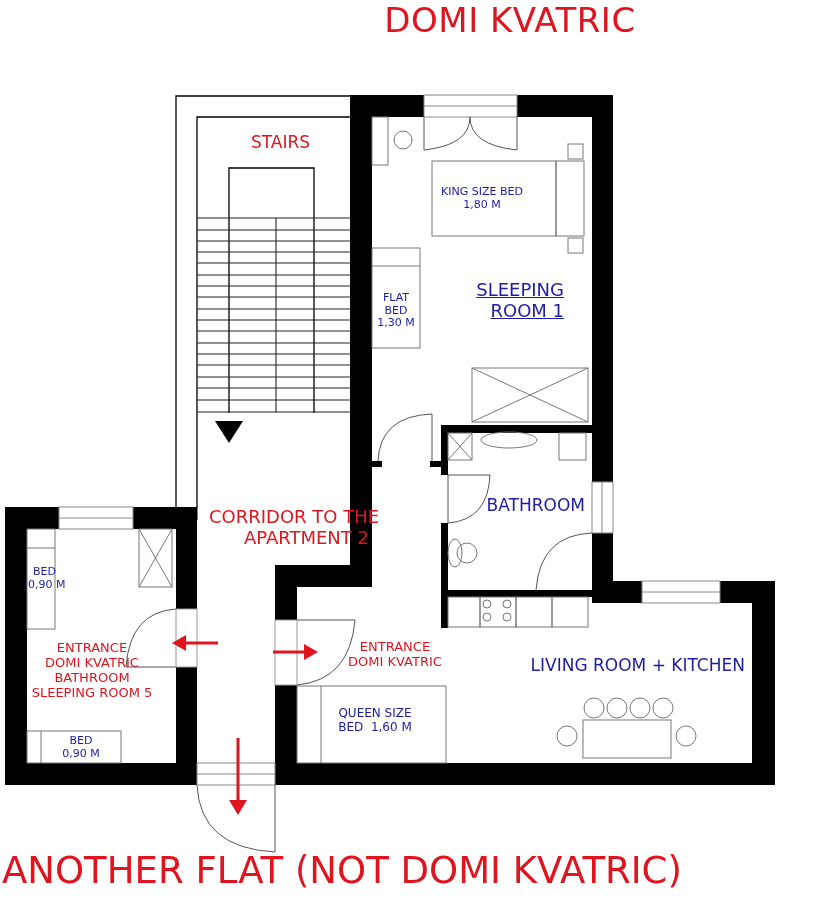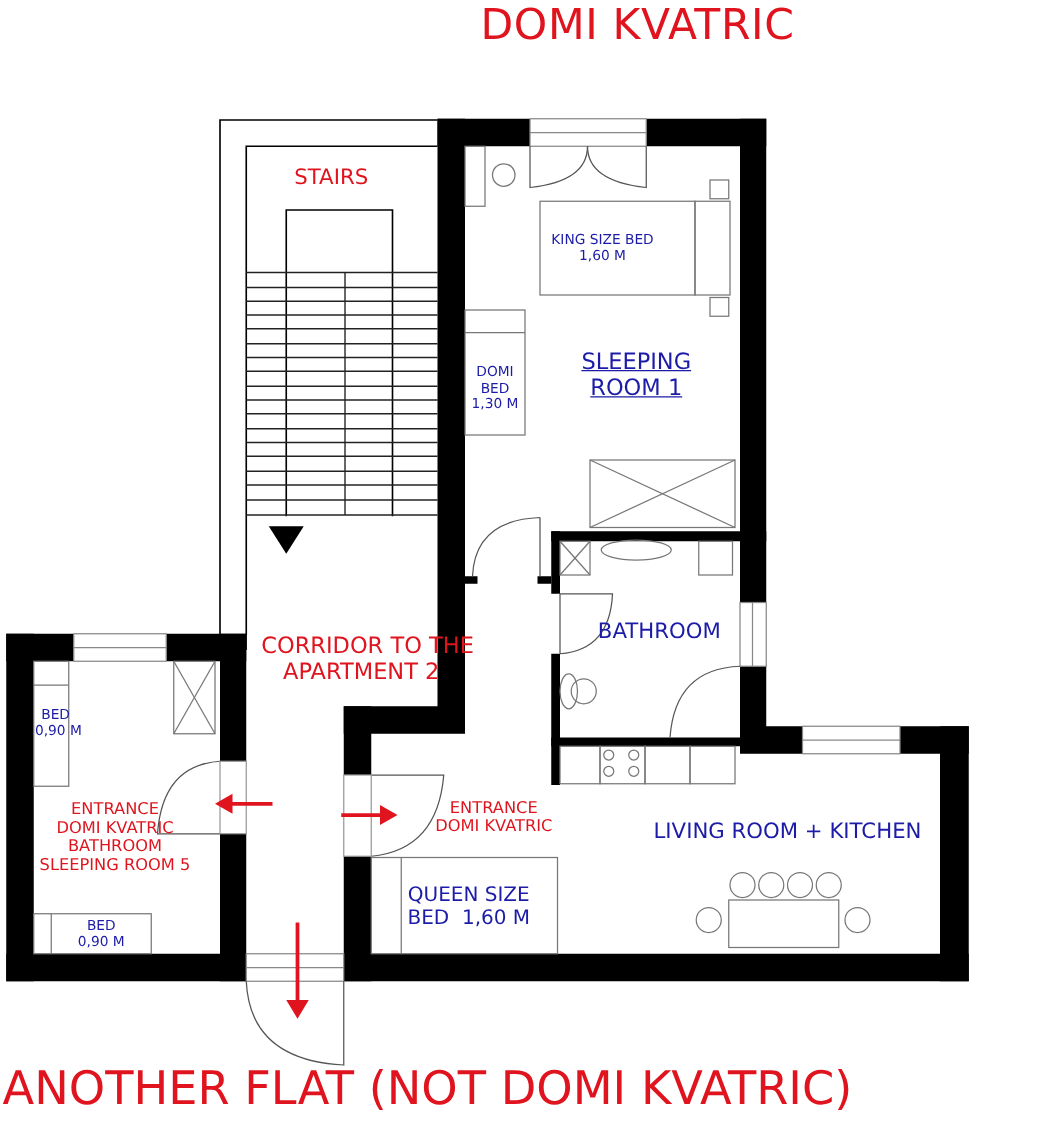--- a/index.html
+++ b/index.html
@@ -10,7 +10,7 @@
     .blue { color: #1c1ca8; }
     .title { font-size: 34px; line-height: 1.08; letter-spacing: 0.5px; }
     .footer { font-size: 37px; }
-    .m { font-size: 17px; }
+    .m { font-size: 17px; text-align: right; }
     .s { font-size: 12px; }
     .xs { font-size: 11px; }
   </style>

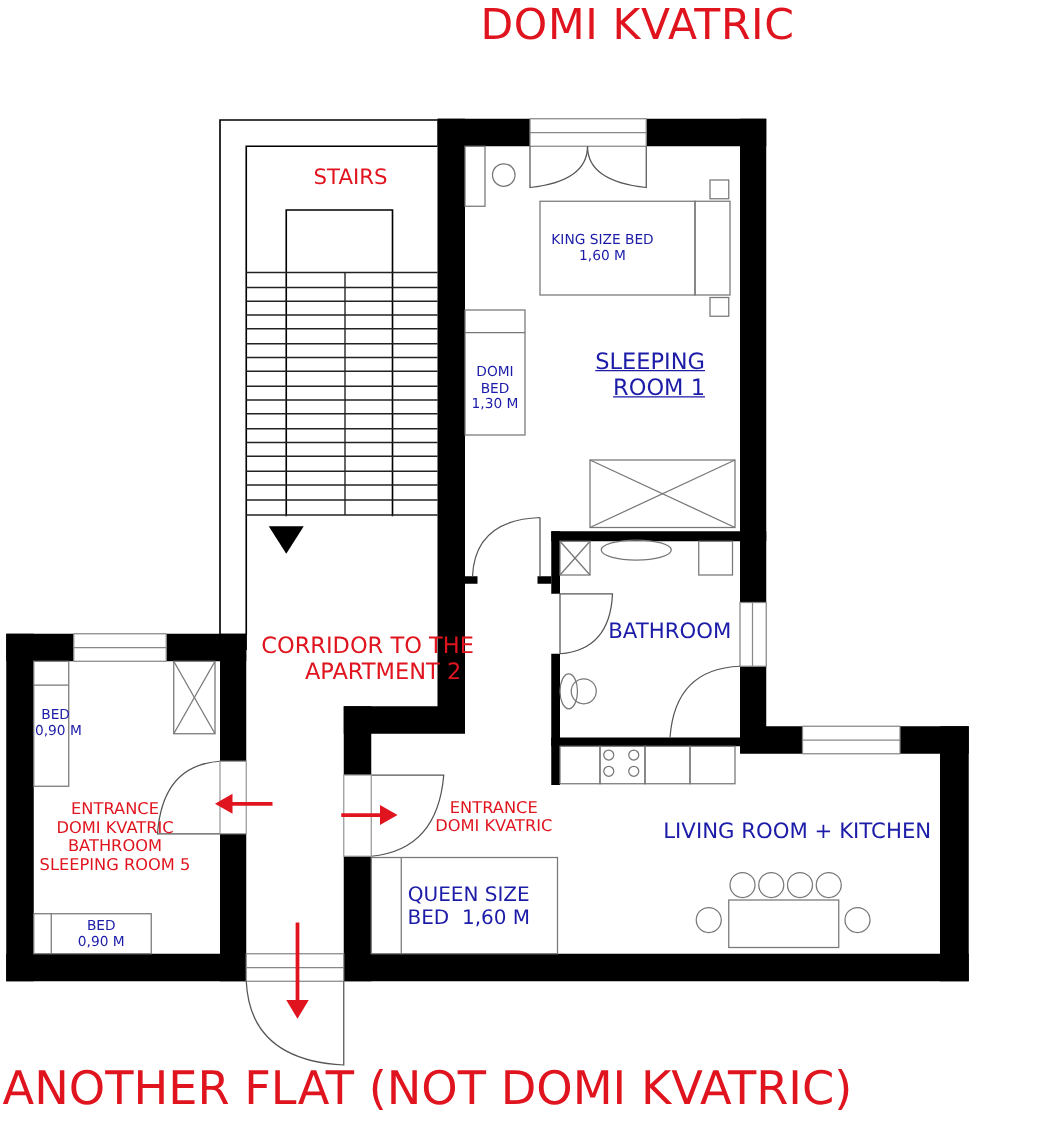--- a/index.html
+++ b/index.html
@@ -198,7 +198,7 @@
 
 <div class="lbl blue xs" style="left:432px; top:186px; width:100px;">
   <div>KING SIZE BED</div>
-  <div>1,60 M</div>
+  <div>1,80 M</div>
 </div>
 
 <div class="lbl blue xs" style="left:372px; top:292px; width:48px;">

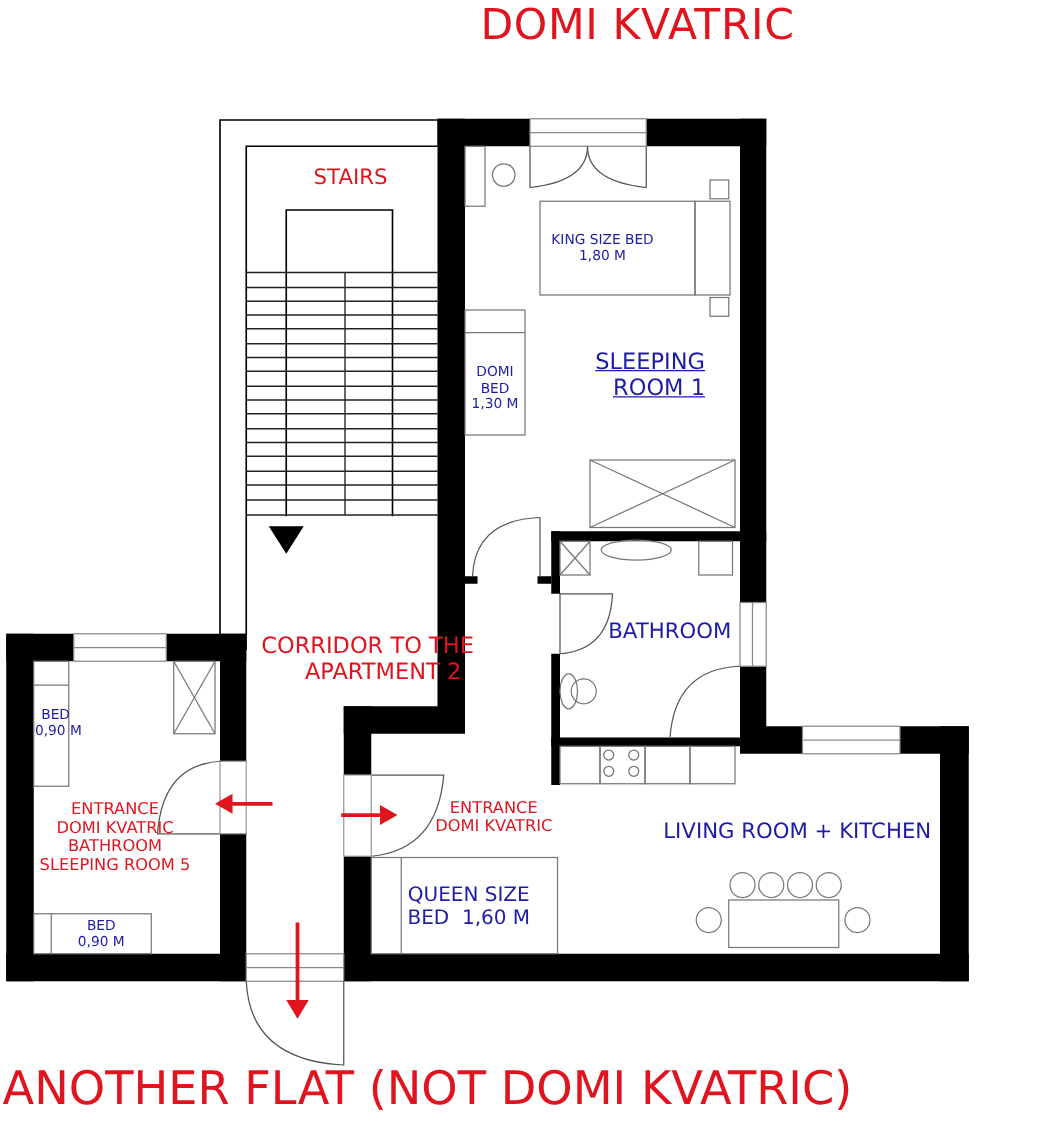--- a/index.html
+++ b/index.html
@@ -202,7 +202,7 @@
 </div>
 
 <div class="lbl blue xs" style="left:372px; top:292px; width:48px;">
-  <div>DOMI</div>
+  <div>FLAT</div>
   <div>BED</div>
   <div>1,30 M</div>
 </div>

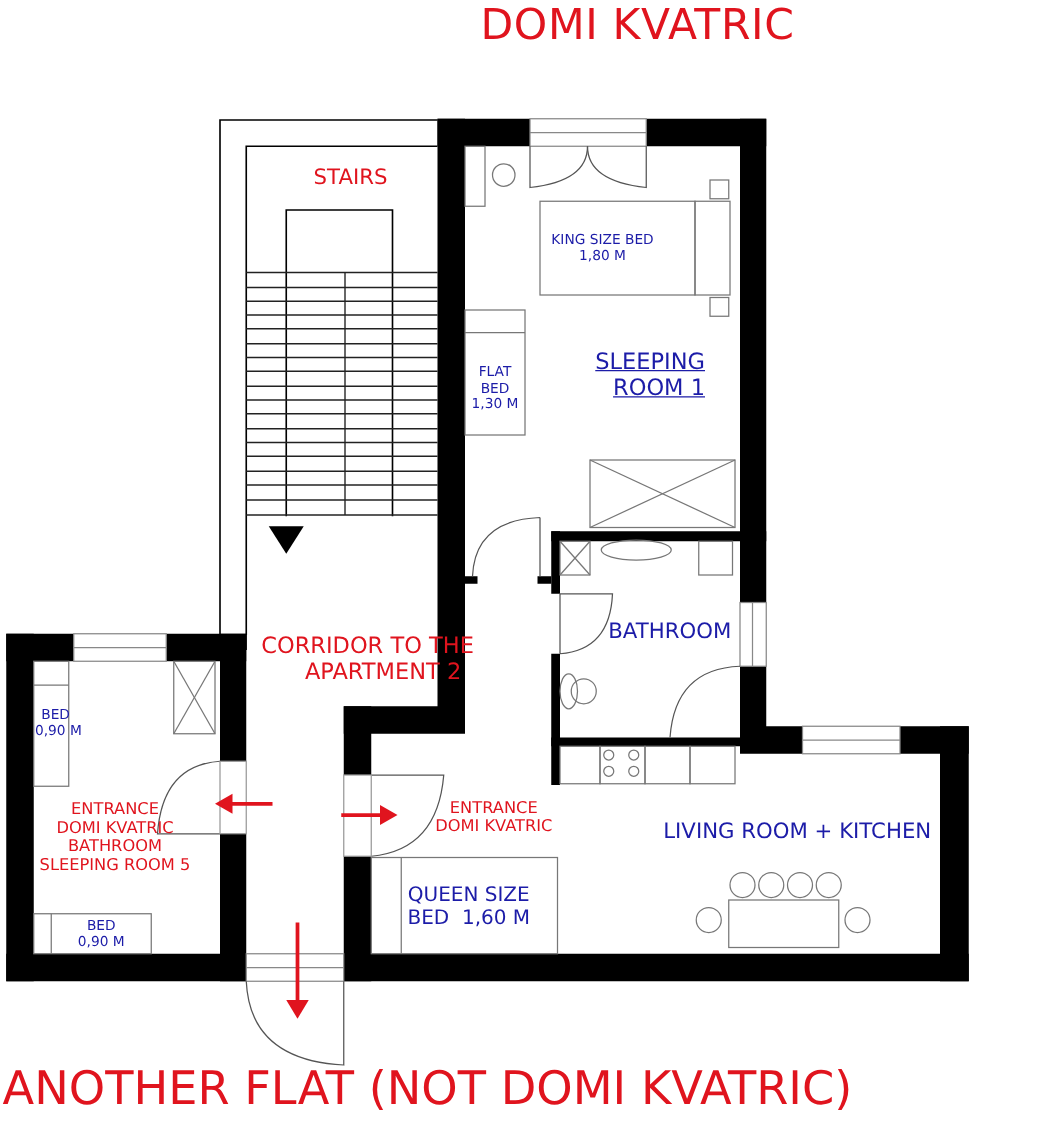--- a/index.html
+++ b/index.html
@@ -243,7 +243,7 @@
 
 <div class="lbl blue m" style="left:515px; top:656px; width:230px;">LIVING ROOM + KITCHEN</div>
 
-<div class="lbl blue xs" style="left:321px; top:707px; width:108px; font-size:16px;">
+<div class="lbl blue xs" style="left:321px; top:707px; width:108px; font-size:12px;">
   <div>QUEEN SIZE</div>
   <div style="white-space:pre;">BED  1,60 M</div>
 </div>

